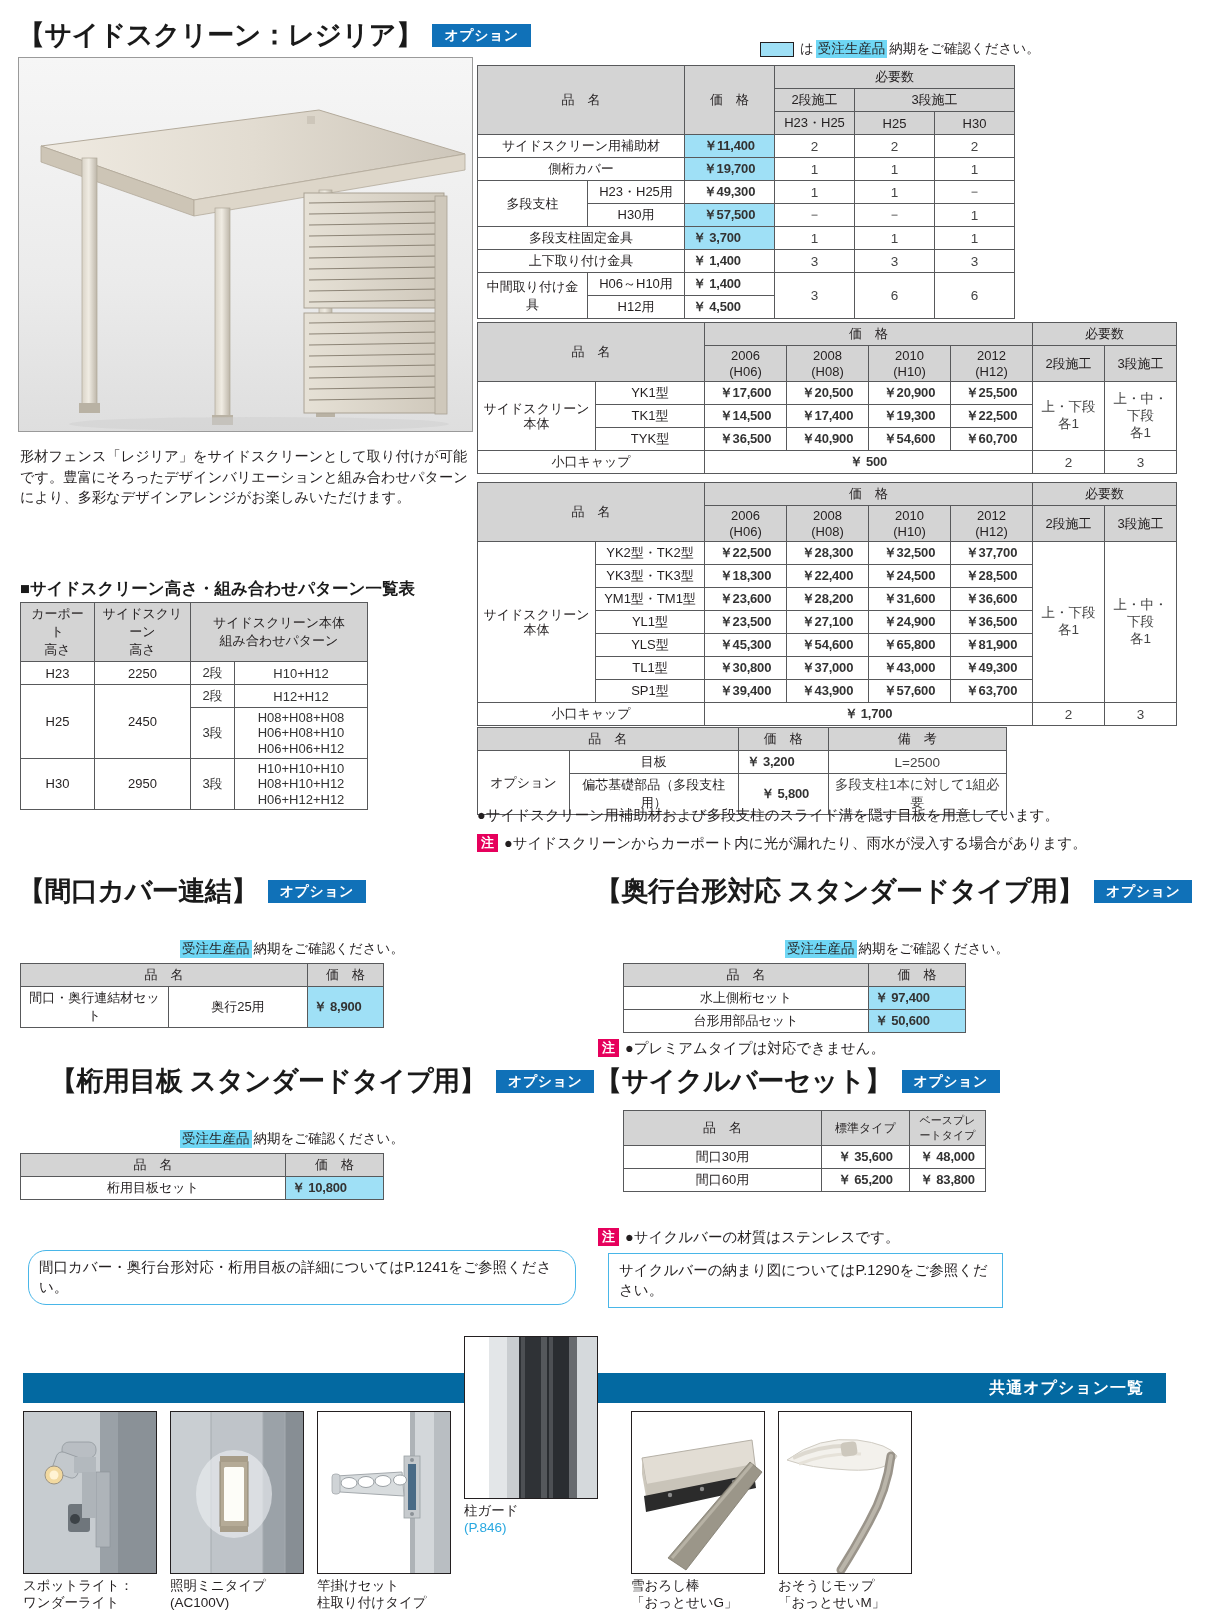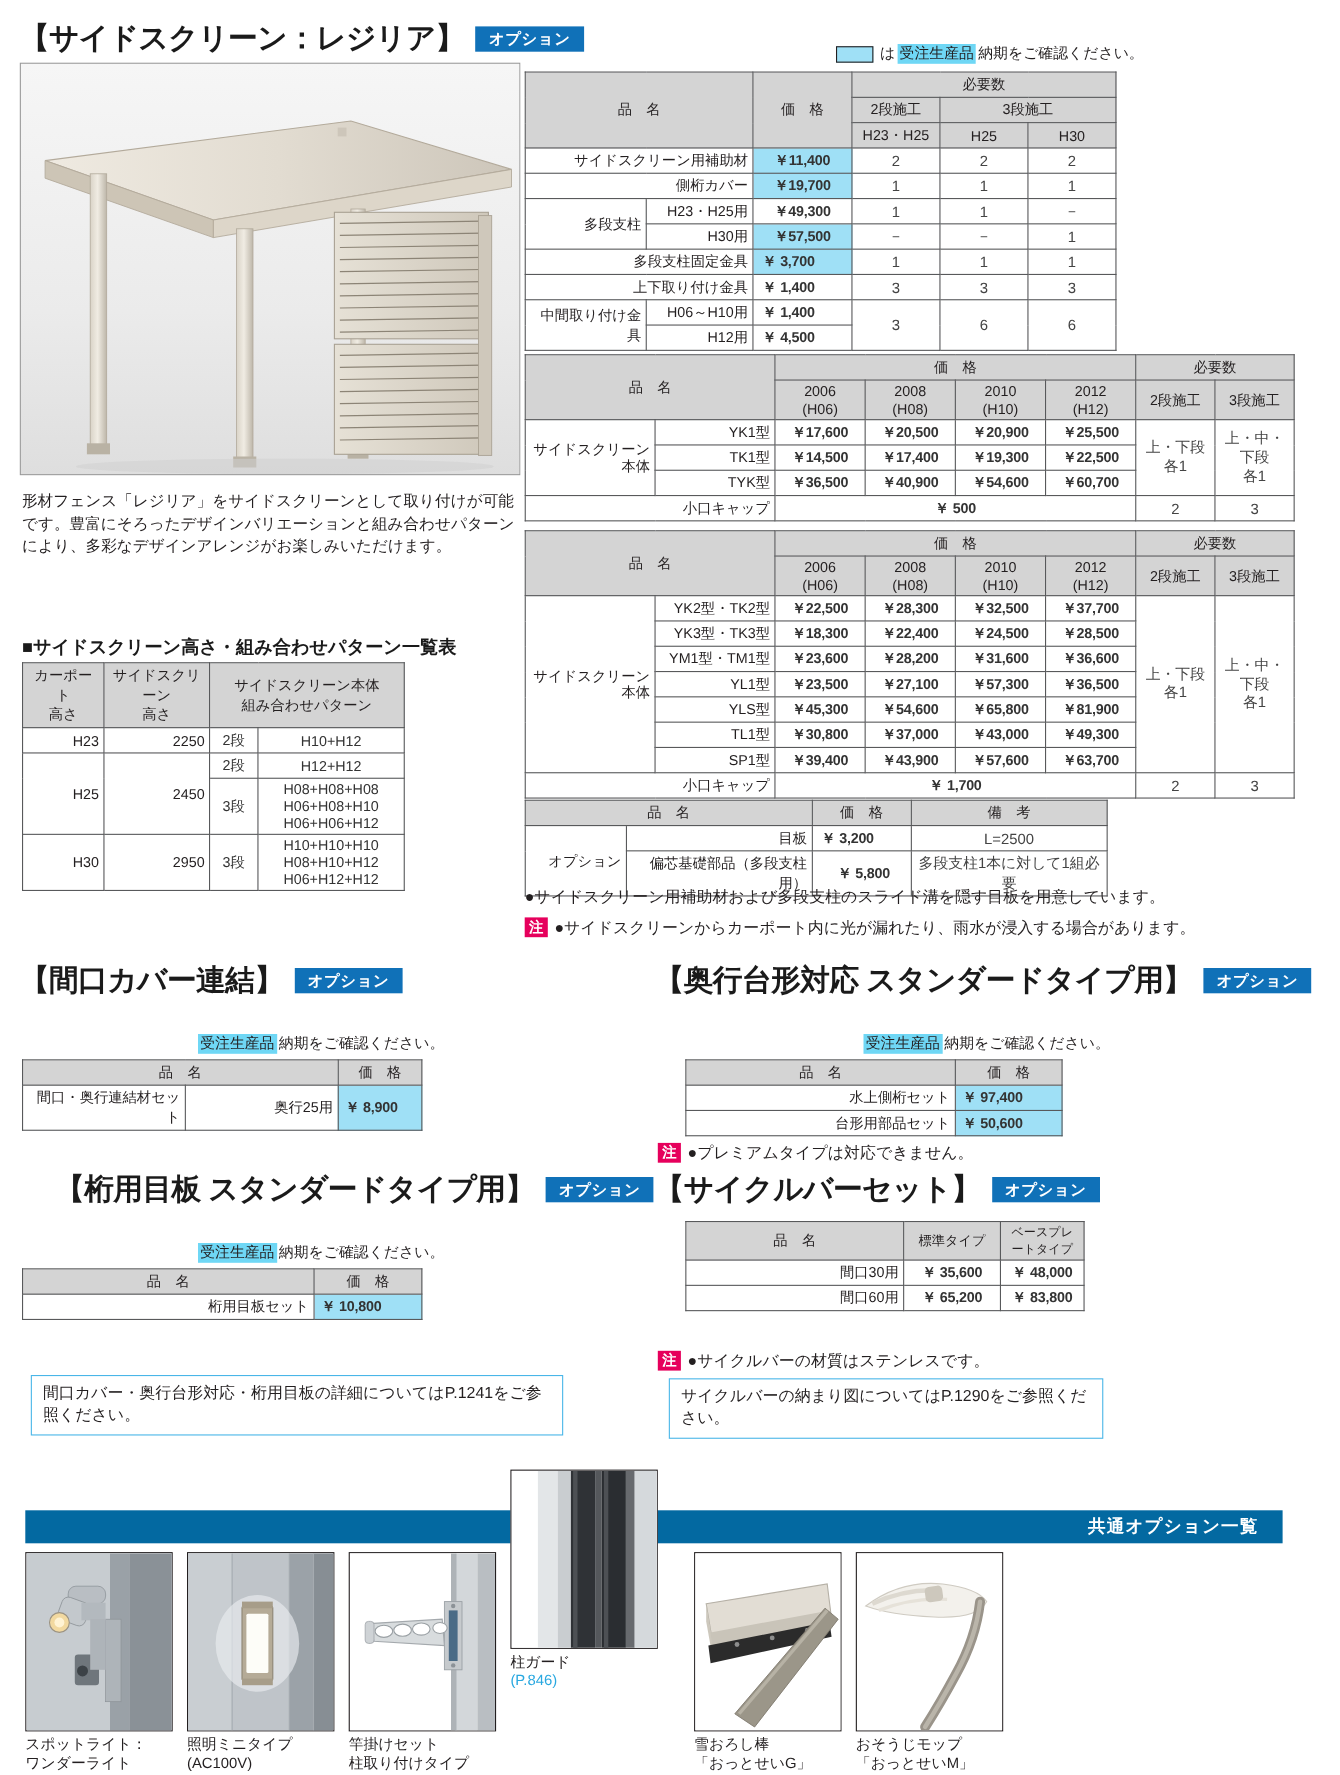--- a/index.html
+++ b/index.html
@@ -39,7 +39,7 @@
     font-size:13px; padding:2px 4px; color:#333;
   }
   .tbl th { background:#d4d4d4; font-weight:400; color:#231f20; }
-  .tbl td.name { color:#231f20;text-align:right; }
+  .tbl td.name { color:#231f20; }
   .price { font-weight:700; font-size:14.5px; color:#111; letter-spacing:-0.2px; white-space:nowrap;}
   .hl { background:#9fe0f6; }
   .tbl td.num { font-size:13.5px; color:#444; }

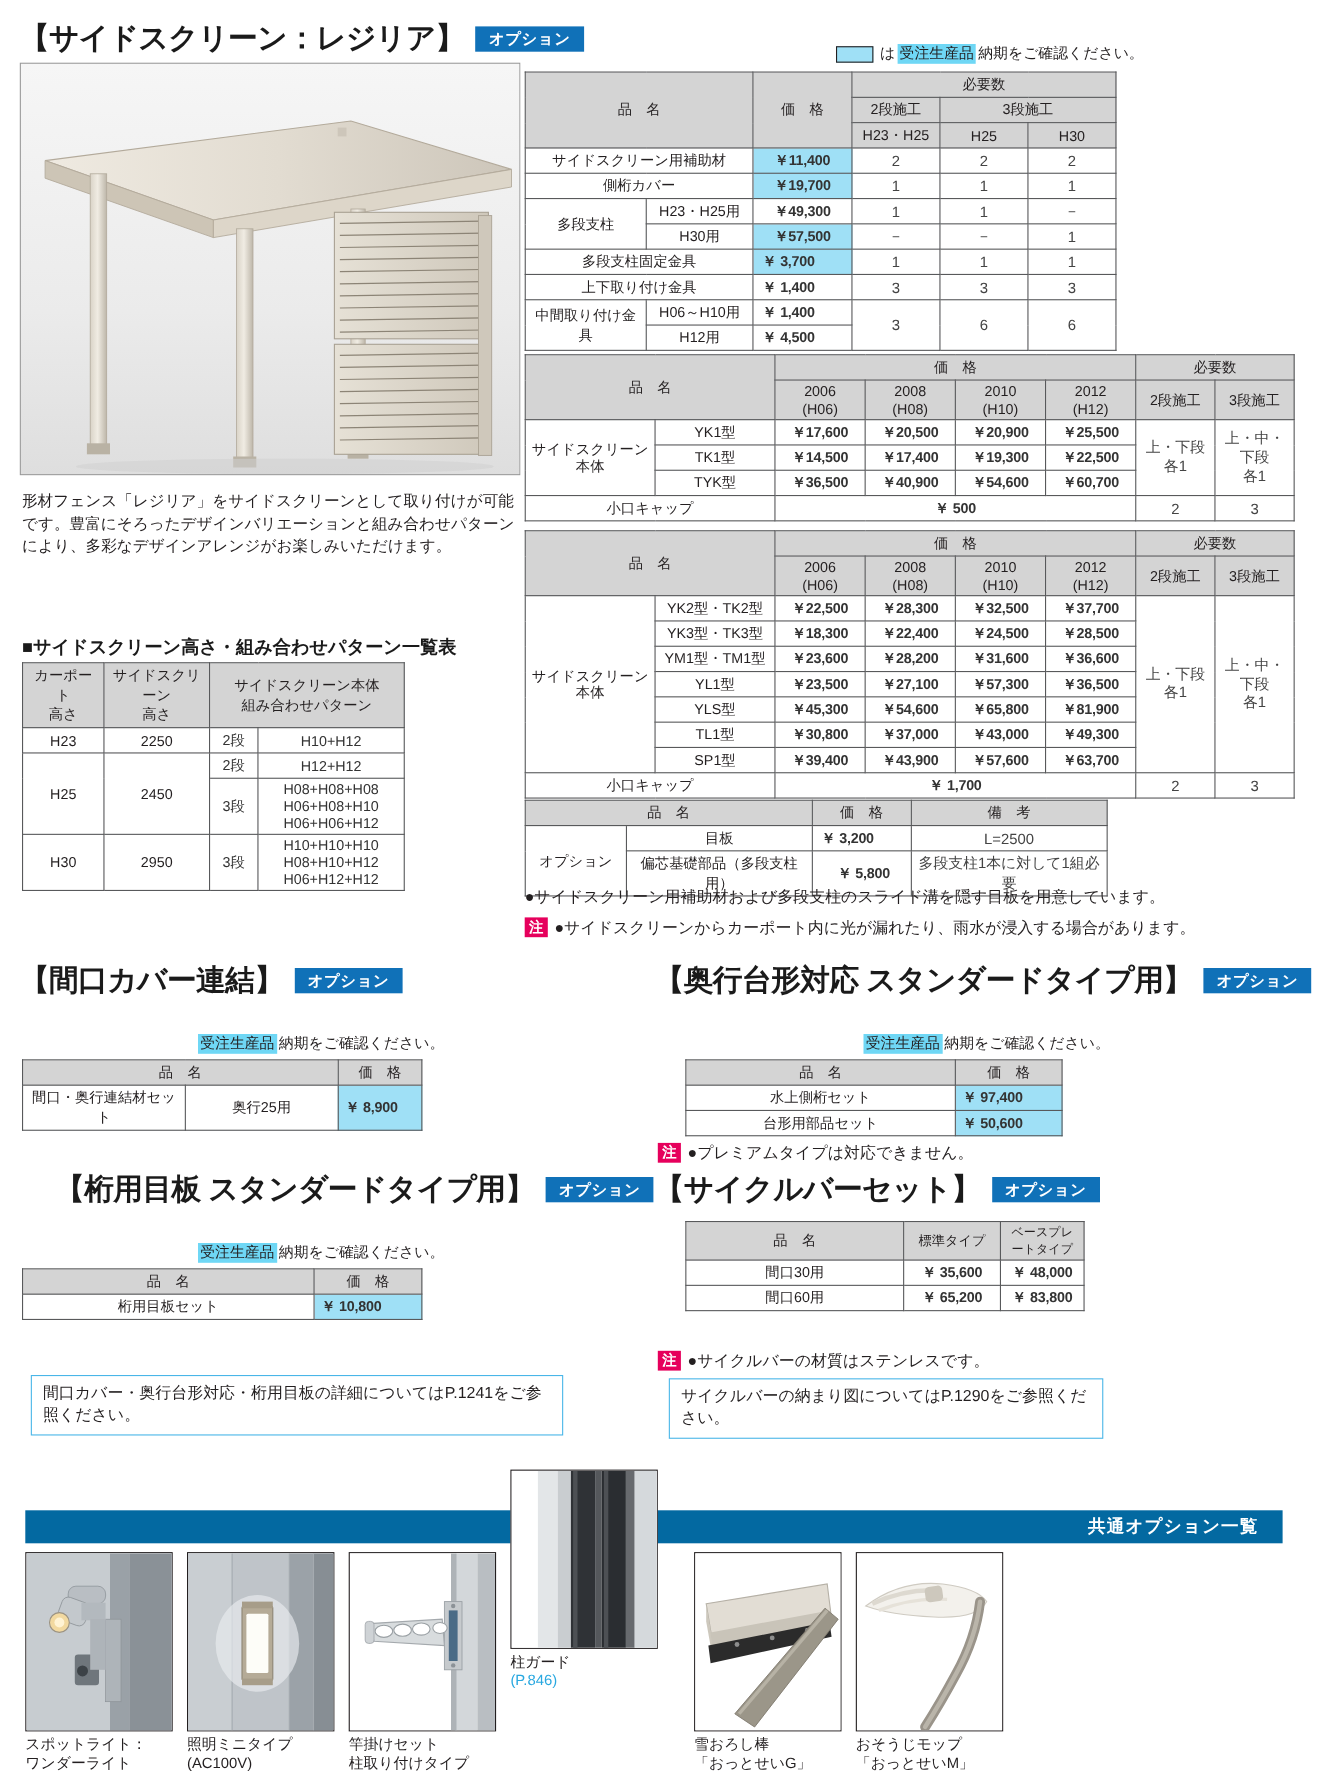--- a/index.html
+++ b/index.html
@@ -428,7 +428,7 @@
         <td class="name">YL1型</td>
         <td class="price">￥23,500</td>
         <td class="price">￥27,100</td>
-        <td class="price">￥57,300</td>
+        <td class="price">￥24,900</td>
         <td class="price">￥36,500</td>
       </tr>
       <tr>

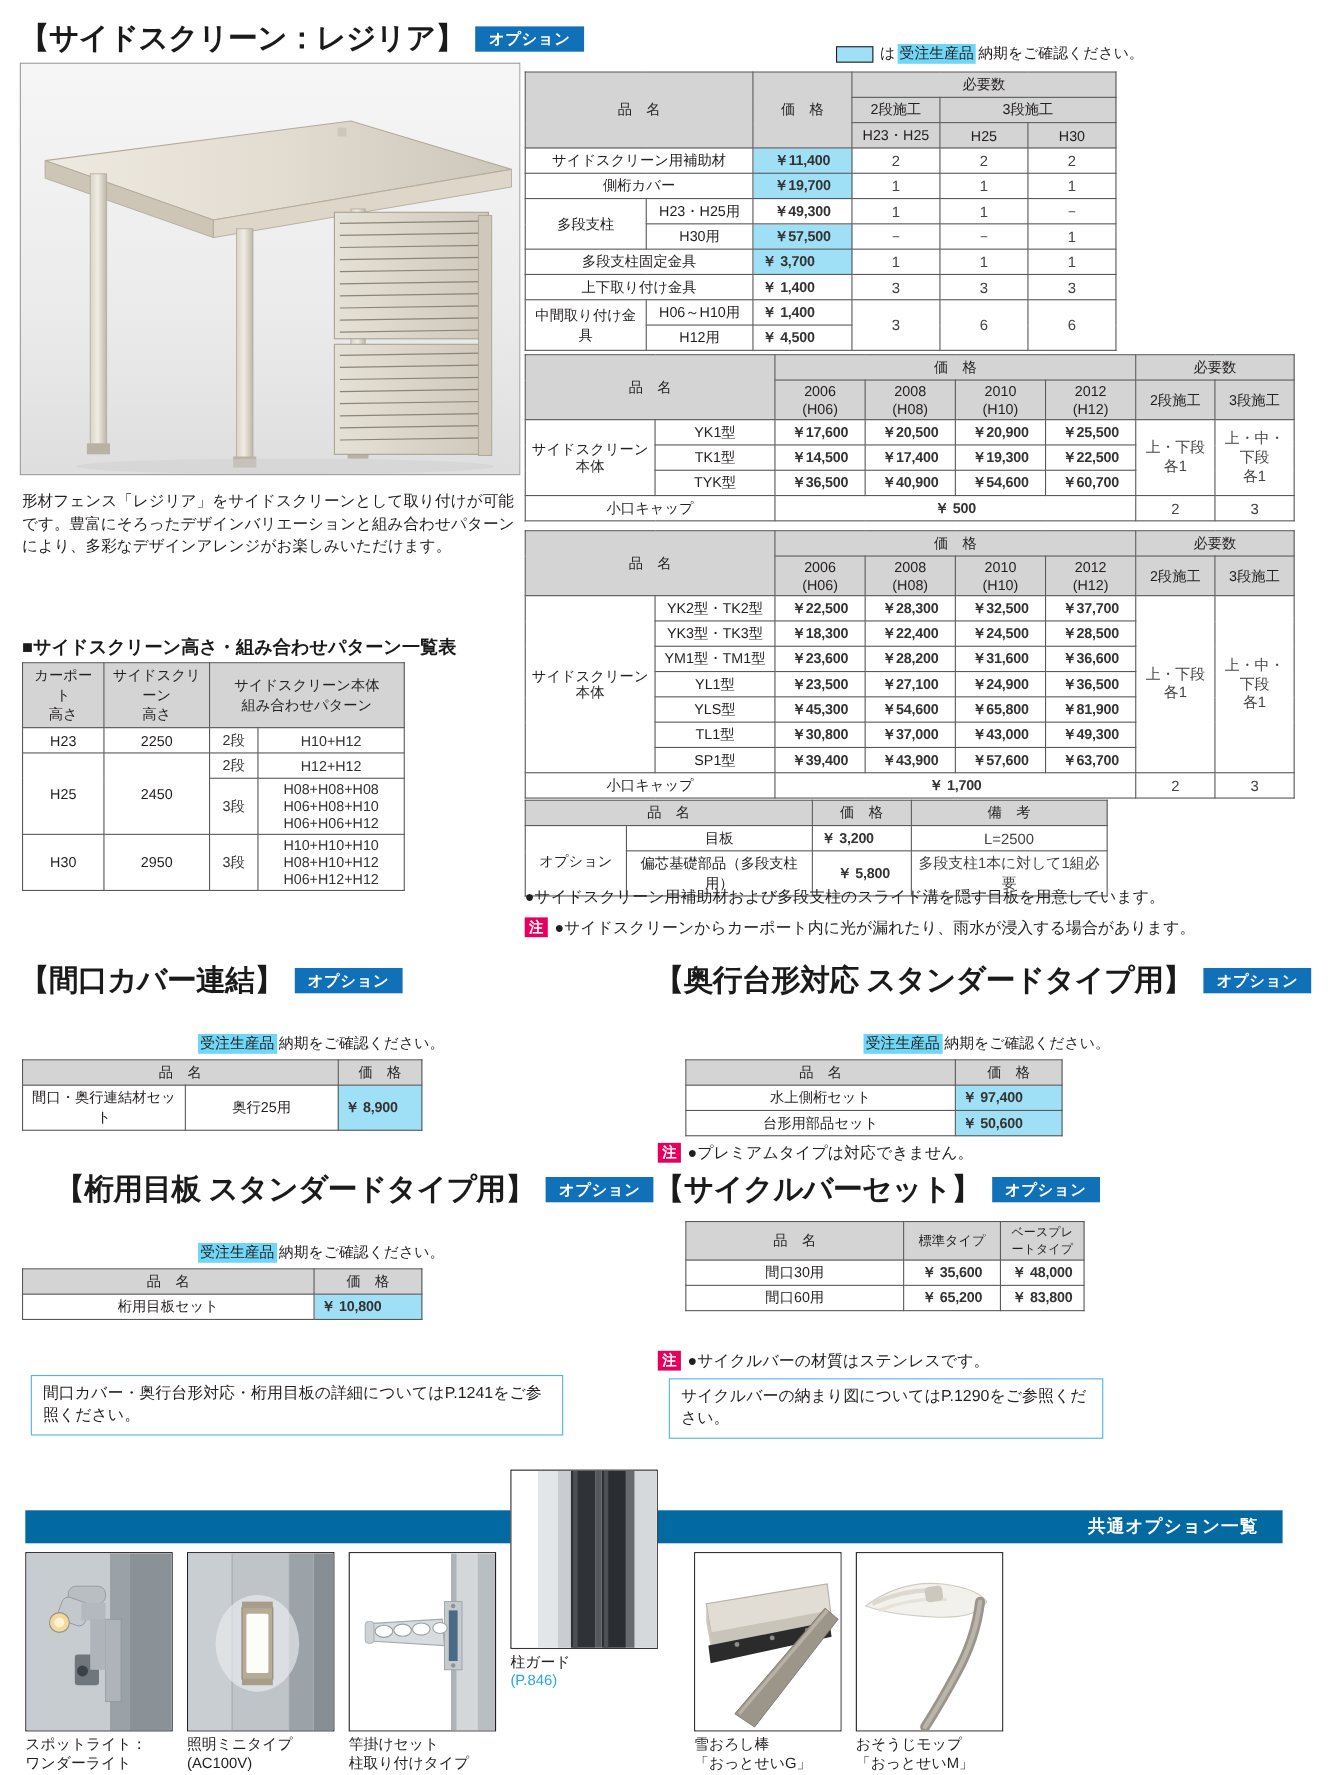--- a/index.html
+++ b/index.html
@@ -599,7 +599,7 @@
     <span>●サイクルバーの材質はステンレスです。</span>
   </div>
 
-  <div class="ref-box" style="position:absolute;left:28px;top:1250px;width:484px;">間口カバー・奥行台形対応・桁用目板の詳細についてはP.1241をご参照ください。</div>
+  <div class="ref-box" style="position:absolute;left:28px;top:1250px;width:548px;border-radius:18px;">間口カバー・奥行台形対応・桁用目板の詳細についてはP.1241をご参照ください。</div>
   <div class="ref-box" style="position:absolute;left:608px;top:1253px;width:395px;">サイクルバーの納まり図についてはP.1290をご参照ください。</div>
 
   <div class="strip-bar" style="position:absolute;left:23px;top:1373px;width:1143px;">

